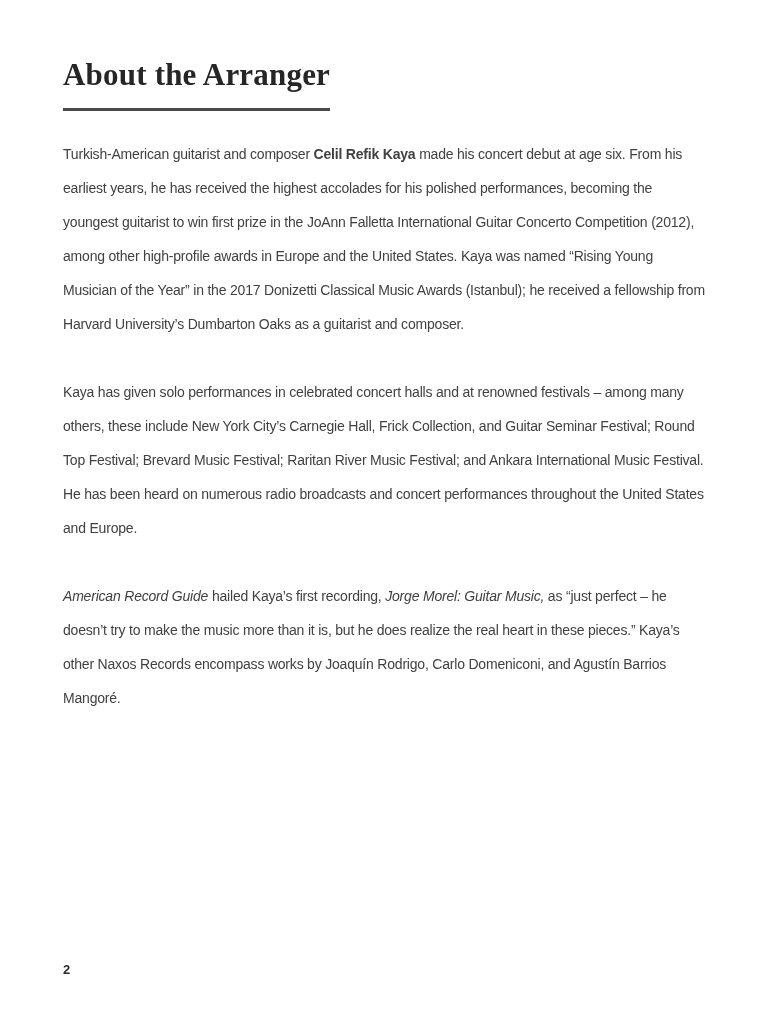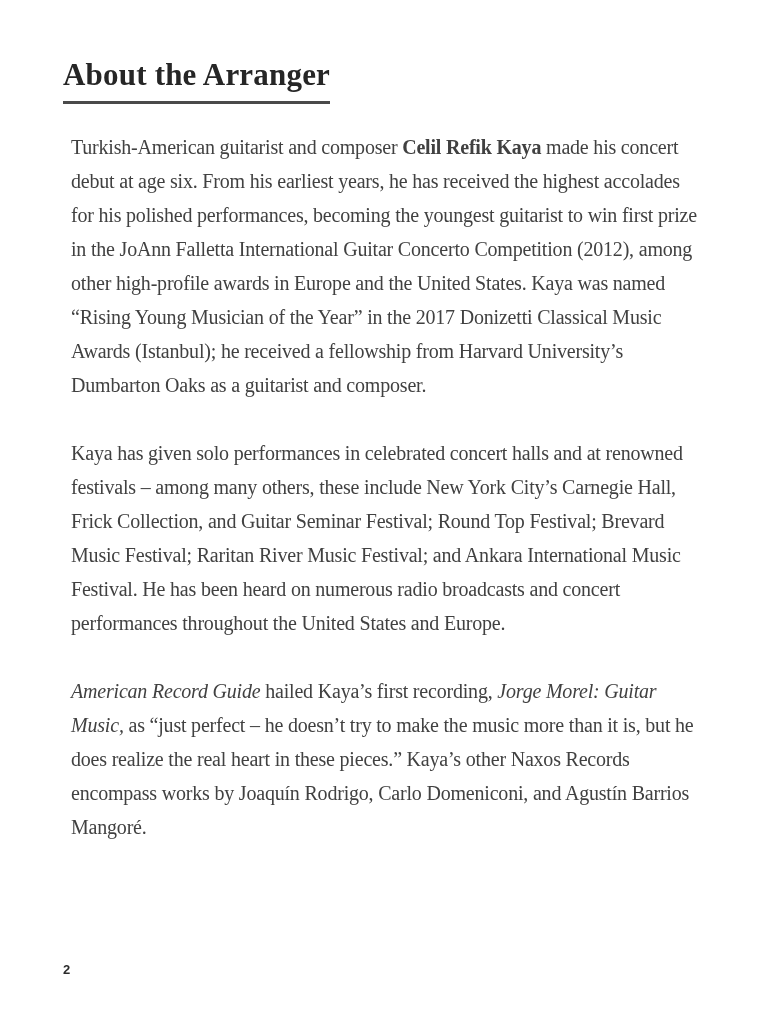--- a/index.html
+++ b/index.html
@@ -32,7 +32,7 @@
     letter-spacing: 0.2px;
     color: var(--heading-color);
     border-bottom: 3px solid var(--rule-color);
-    padding-bottom: 9px;
+    padding-bottom: 16px;
     text-align: right;
   }
   .body-text {

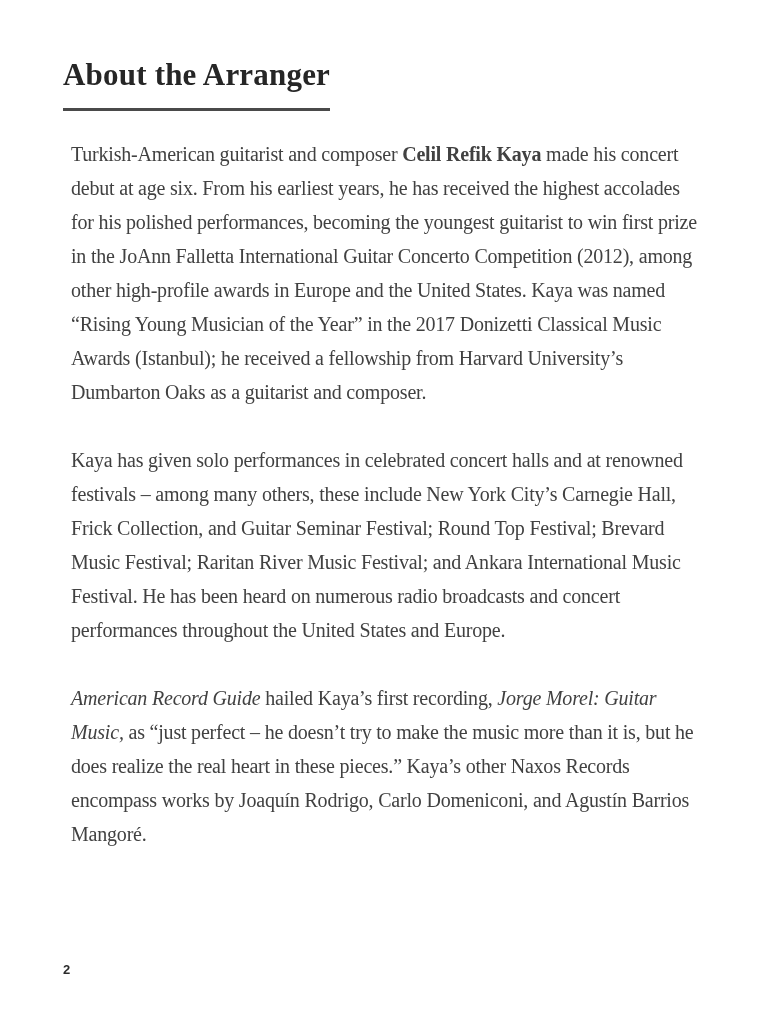--- a/index.html
+++ b/index.html
@@ -39,12 +39,12 @@
     margin-top: 0;
   }
   .para {
-    font-family: Liberation Serif, serif;
-    font-size: 20px;
+    font-family: Liberation Sans, sans-serif;
+    font-size: 14px;
     line-height: 34px;
     letter-spacing: -0.2px;
     color: var(--text-color);
-    margin: 26px 0 0 8px;
+    margin: 26px 0 0 0;
     max-width: 652px;
   }
   .para + .para {

